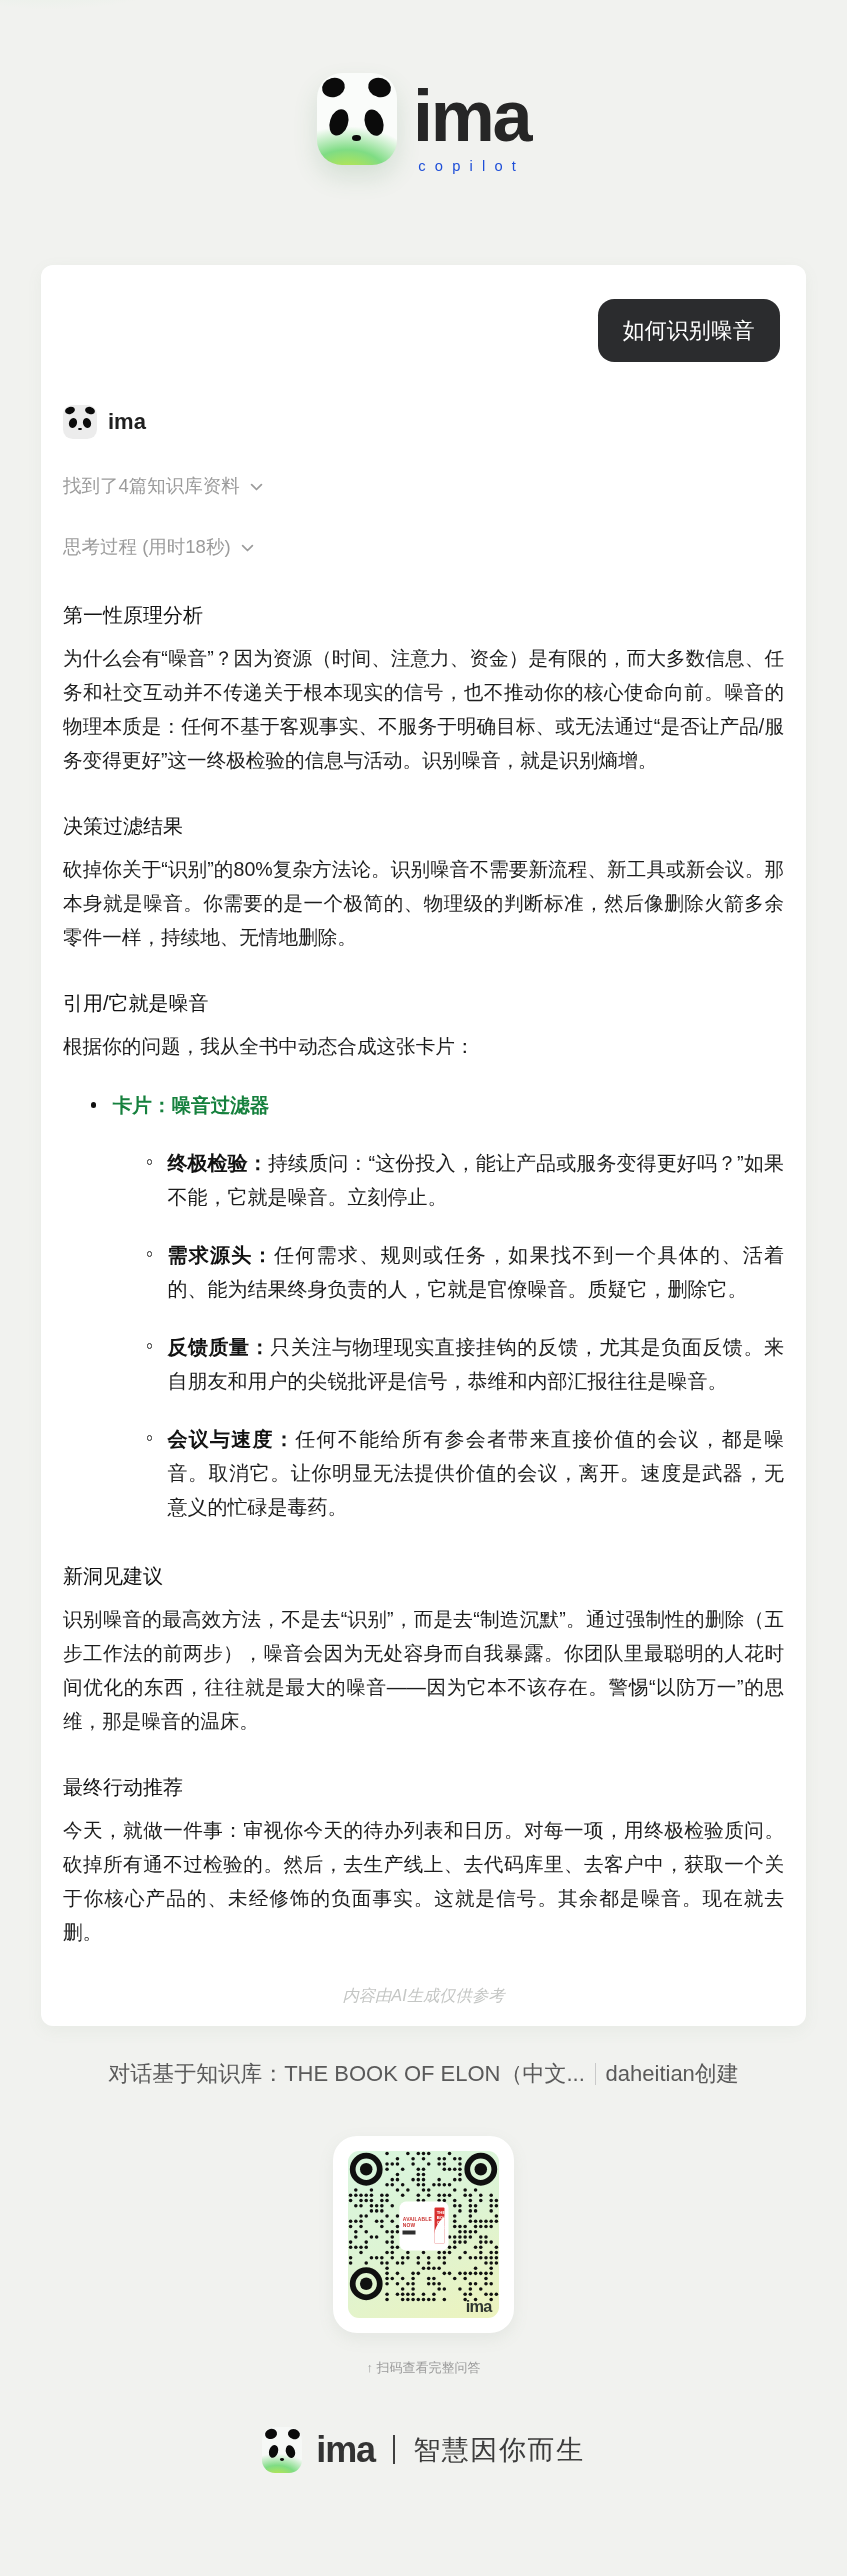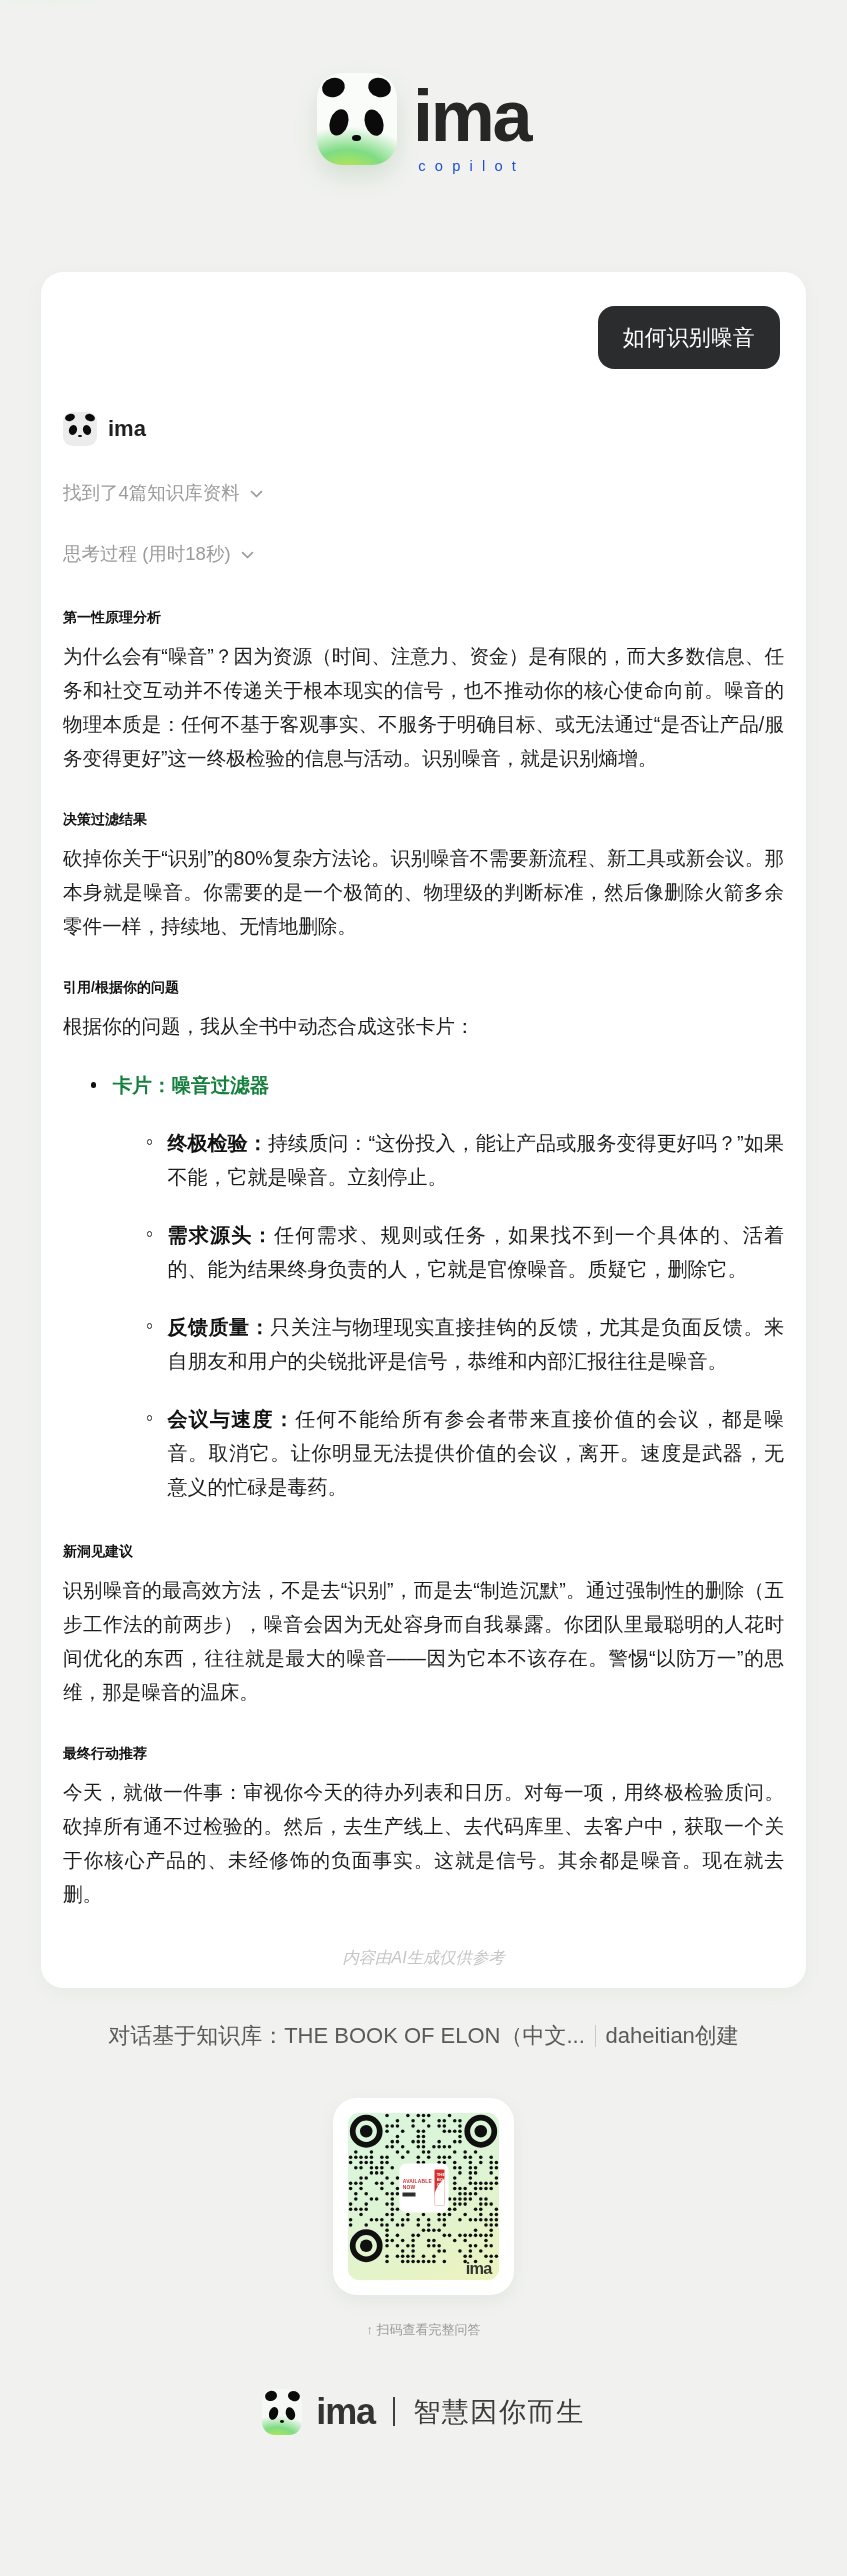--- a/index.html
+++ b/index.html
@@ -46,7 +46,7 @@
 
   
   .card {
-    margin:12px 41px; background:#ffffff; border-radius:22px;
+    margin:5px 41px; background:#ffffff; border-radius:12px;
     padding:34px 22px 18.5px; box-shadow:0 4.3px 16.3px rgba(120,140,120,.07);
   }
   .bubble-row { display:flex; justify-content:flex-end; margin-bottom:43px; }

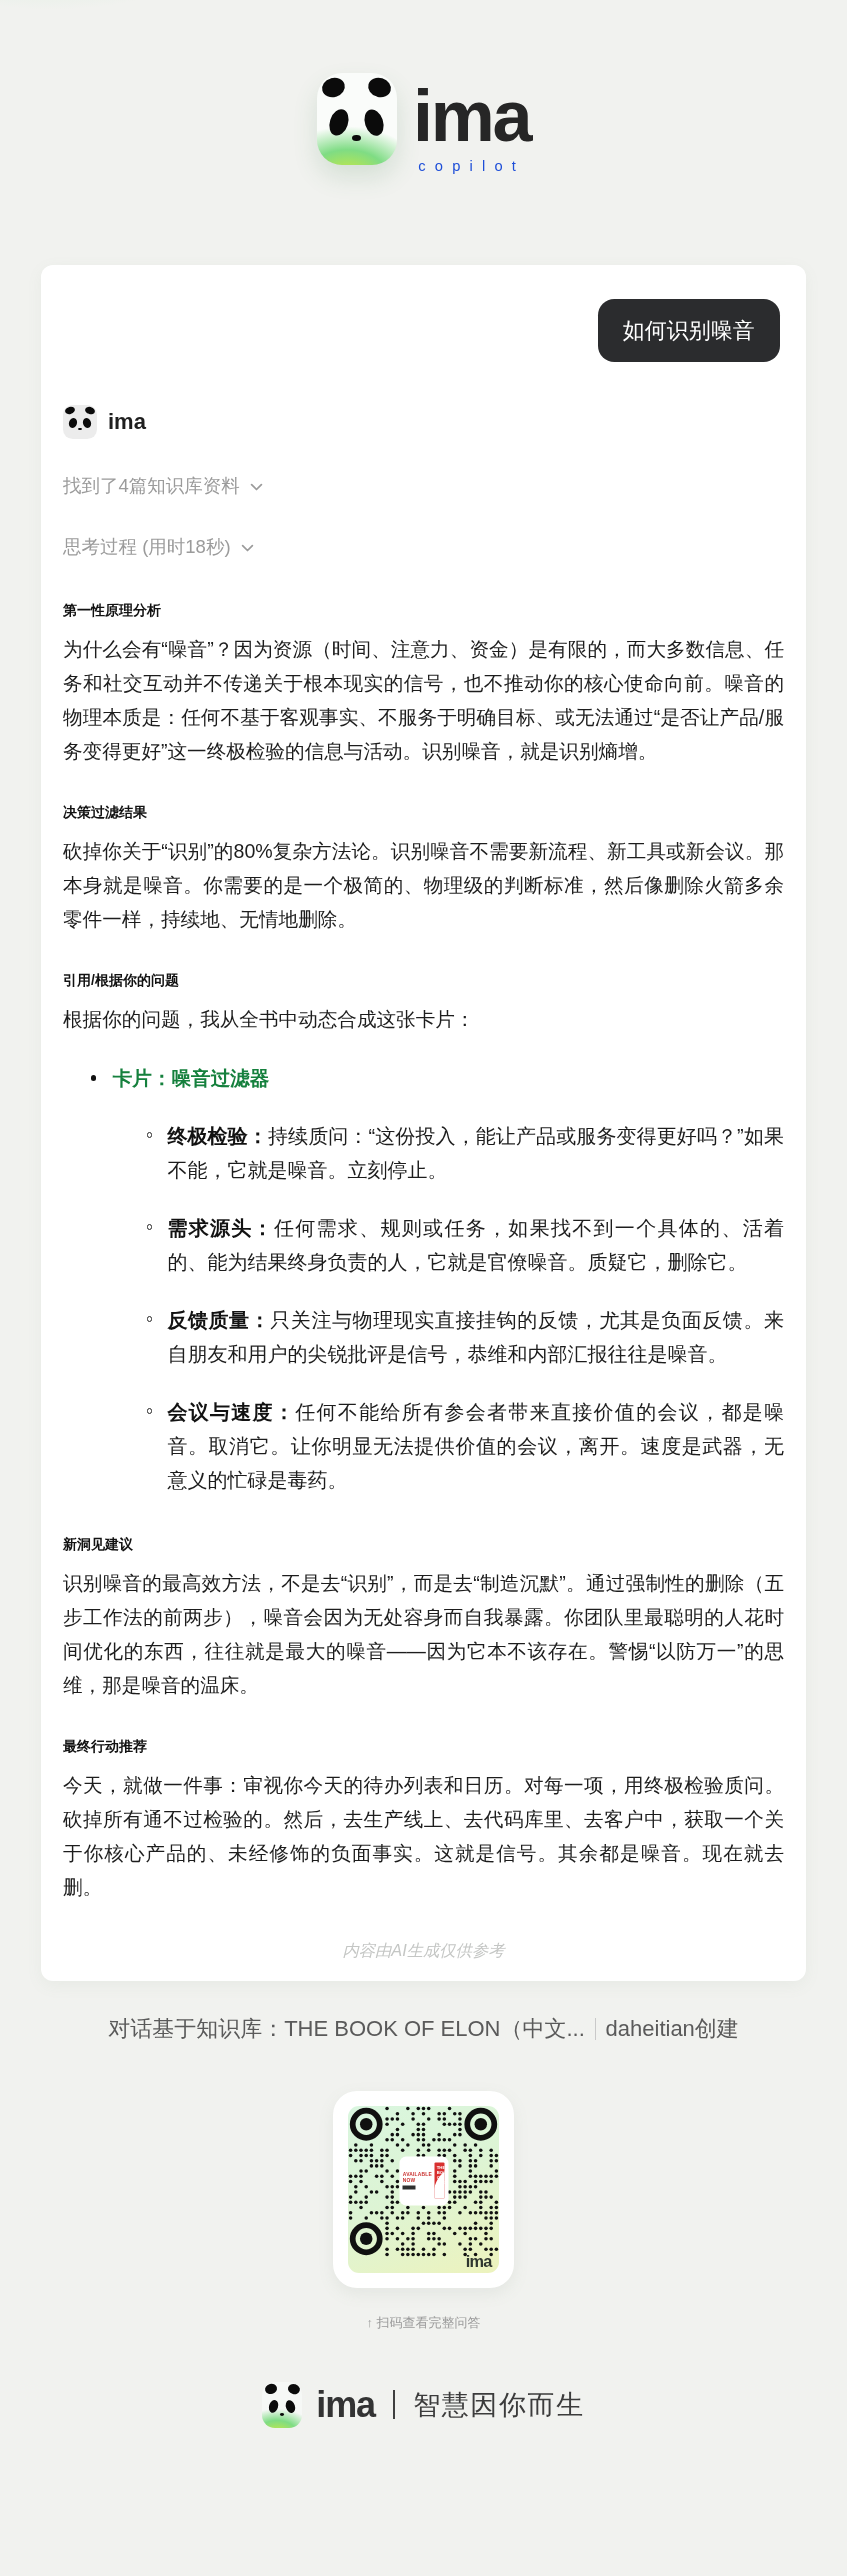--- a/index.html
+++ b/index.html
@@ -64,7 +64,7 @@
   .meta-row:last-of-type { margin-bottom:43px; }
   .chev { width:13px; height:8.7px; margin-top:3.3px; }
 
-  .sec-h { font-size:14px; font-weight:700; color:#121212; margin-bottom:12px; }
+  .sec-h { font-size:20px; font-weight:400; color:#121212; margin-bottom:12px; }
   .sec-p { font-size:19.6px; line-height:34px; color:#1d1d1d; margin-bottom:36px; text-align:justify; }
   .intro-p { margin-bottom:25px; }
 

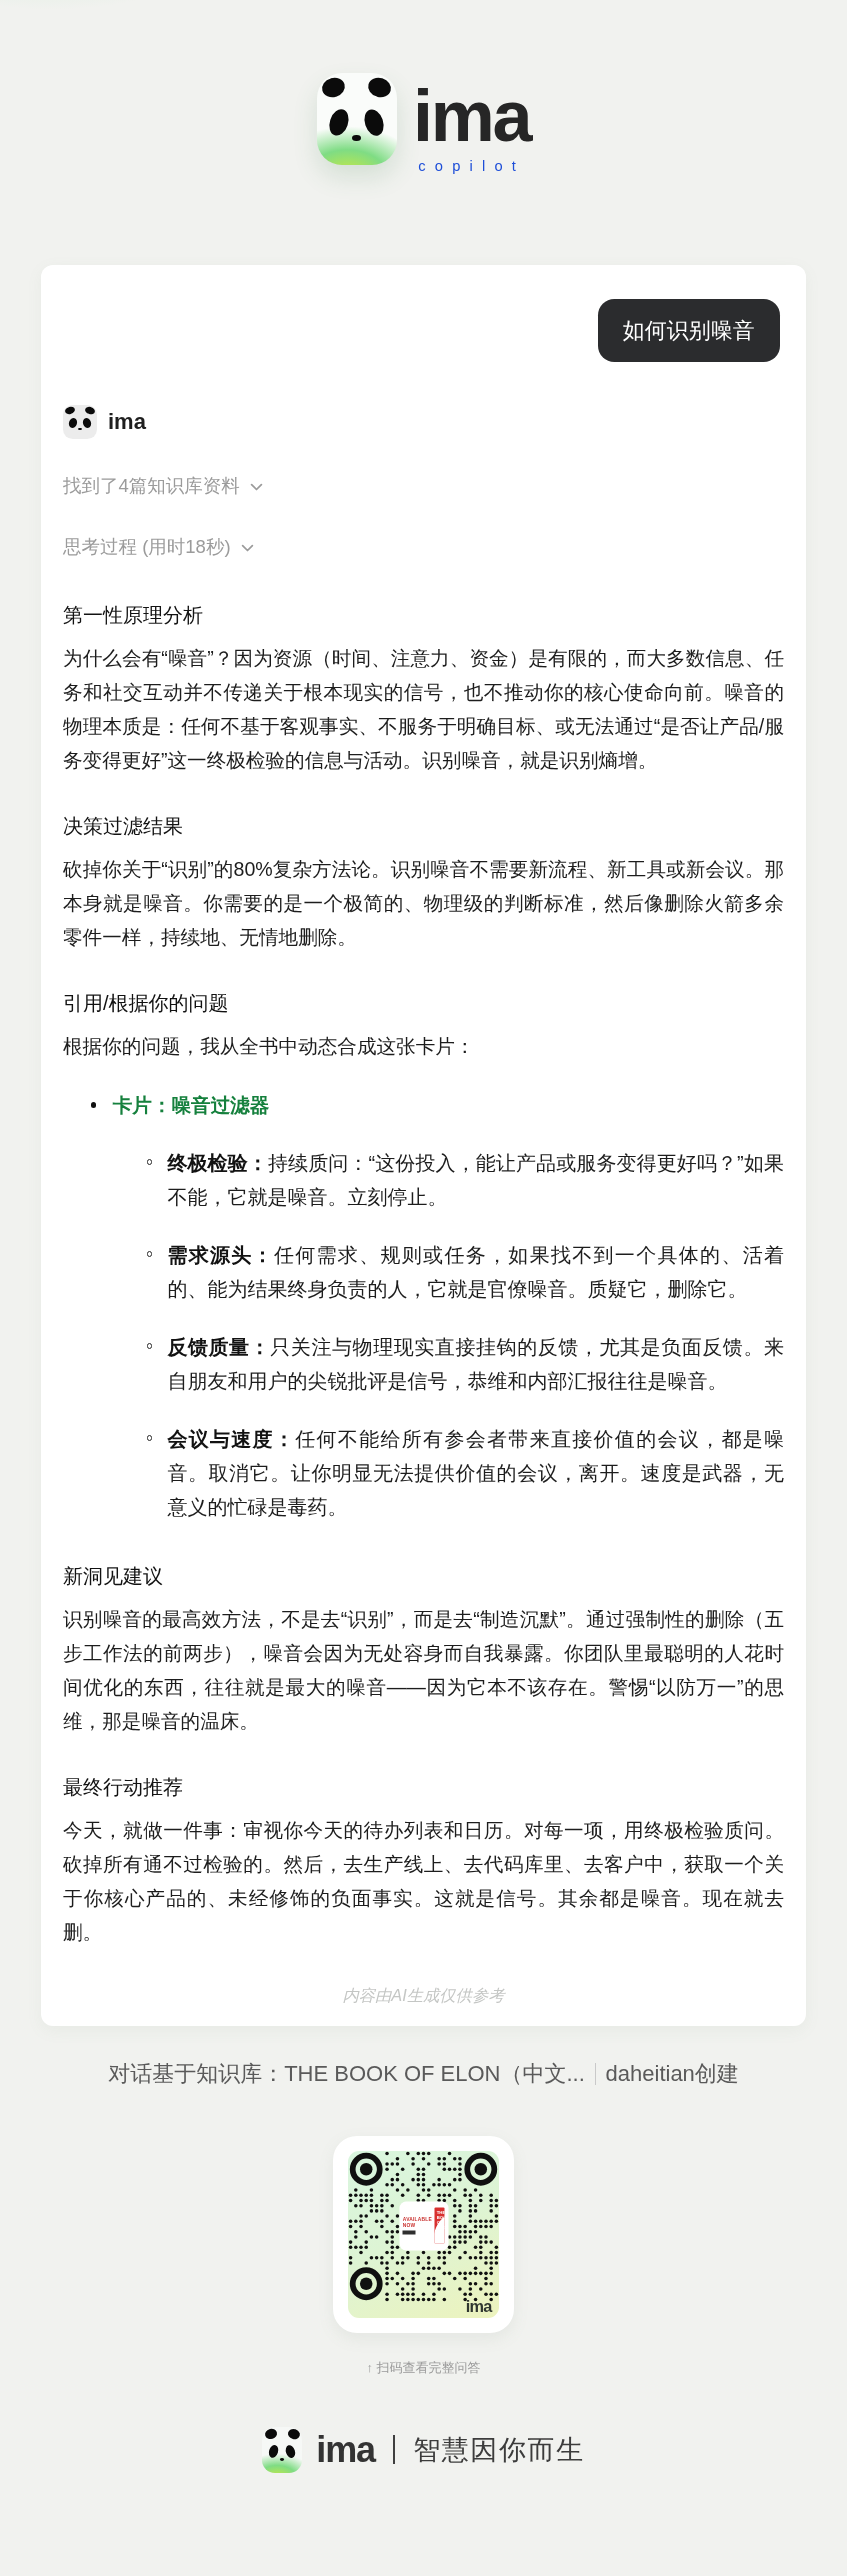--- a/index.html
+++ b/index.html
@@ -182,7 +182,7 @@
   </section>
 
   <section>
-    <h2 class="sec-h">引用/根据你的问题</h2>
+    <h2 class="sec-h">引用/它就是噪音</h2>
     <p class="sec-p intro-p">根据你的问题，我从全书中动态合成这张卡片：</p>
     <ul>
       <li class="b-main">

